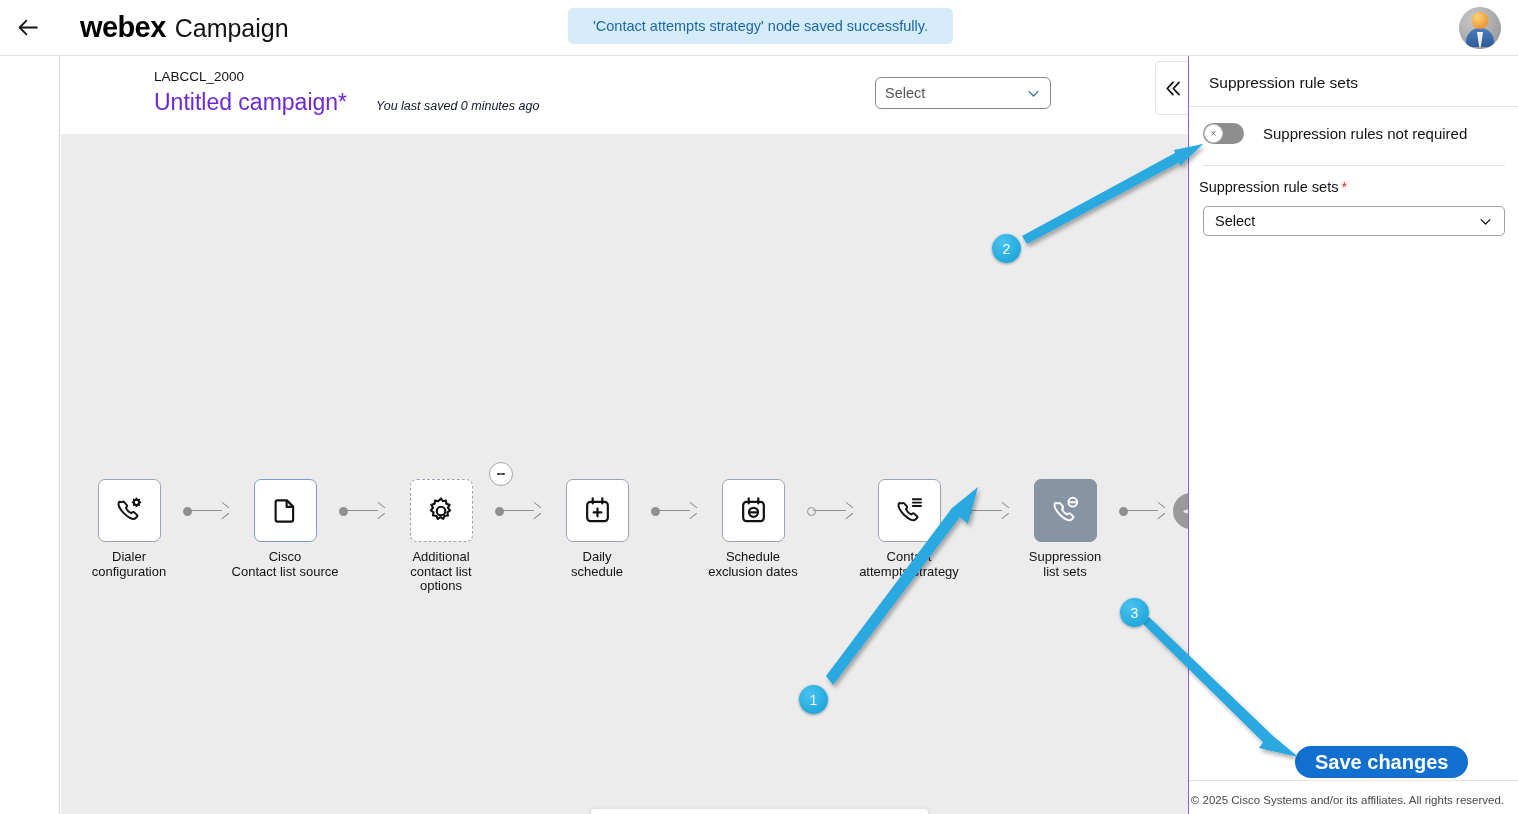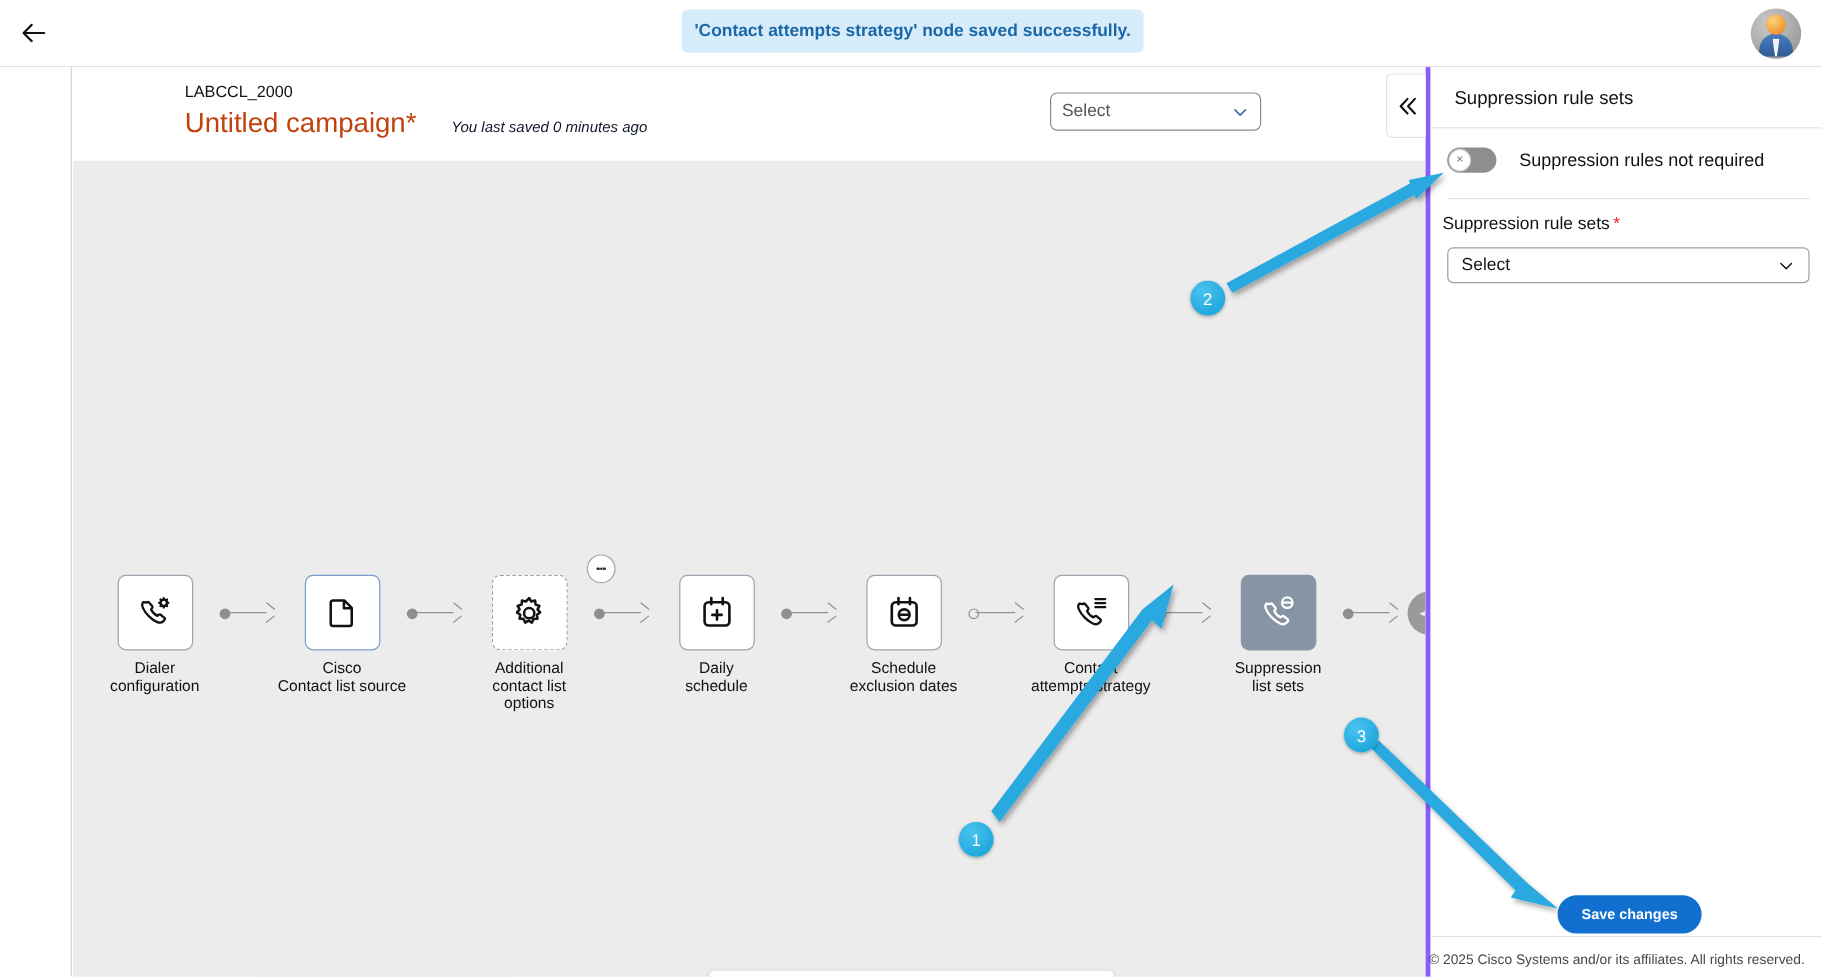--- a/index.html
+++ b/index.html
@@ -249,6 +249,10 @@
           <polyline points="10,5.5 3.5,12 10,18.5"></polyline>
       </svg>
     </div>
+    <div class="brand">
+      <span class="brand-webex">webex</span>
+      <span class="brand-app">Campaign</span>
+    </div>
     <div class="toast">
       <span>'Contact attempts strategy' node saved successfully.</span>
     </div>

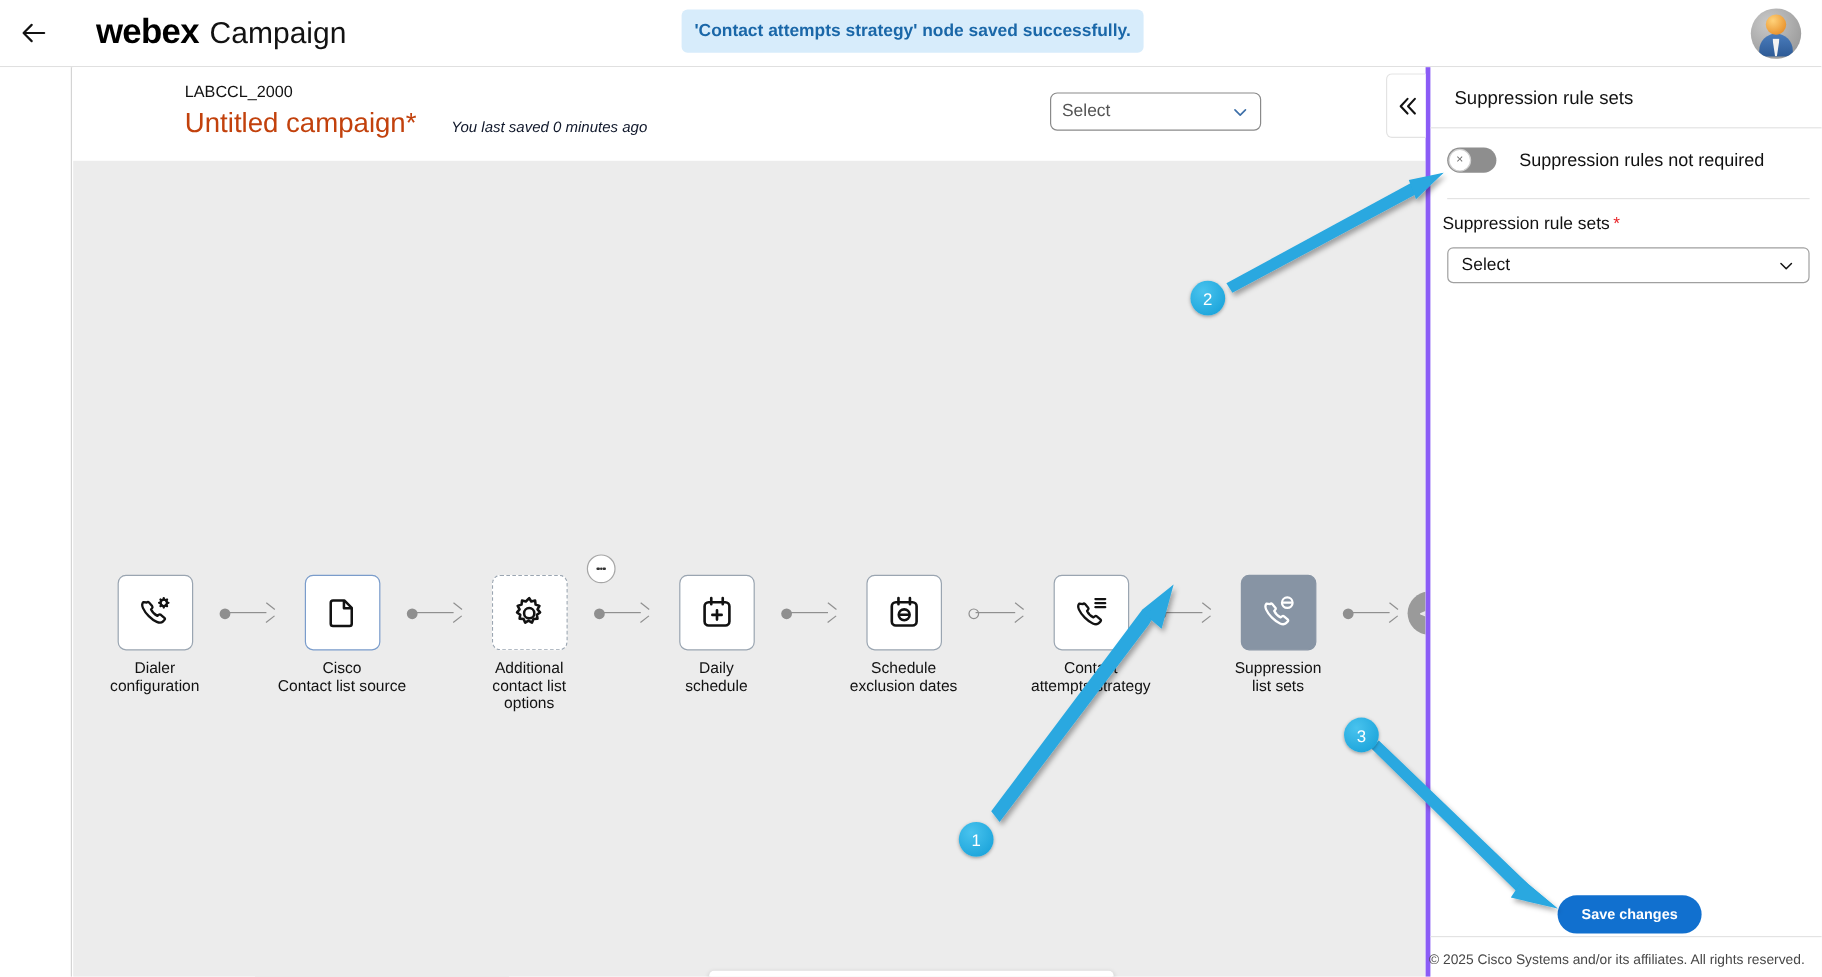--- a/index.html
+++ b/index.html
@@ -29,7 +29,7 @@
     position: absolute; left: 568px; top: 8px; width: 385px; height: 36px;
     background: #d7ecfb; border-radius: 5px;
     display: flex; align-items: center; justify-content: center;
-    font-size: 14.5px; color: #1a67a8; font-weight: bold;
+    font-size: 14.5px; color: #1a67a8;
   }
   .avatar-wrap {
     position: absolute; right: 17px; top: 7px; width: 42px; height: 42px;

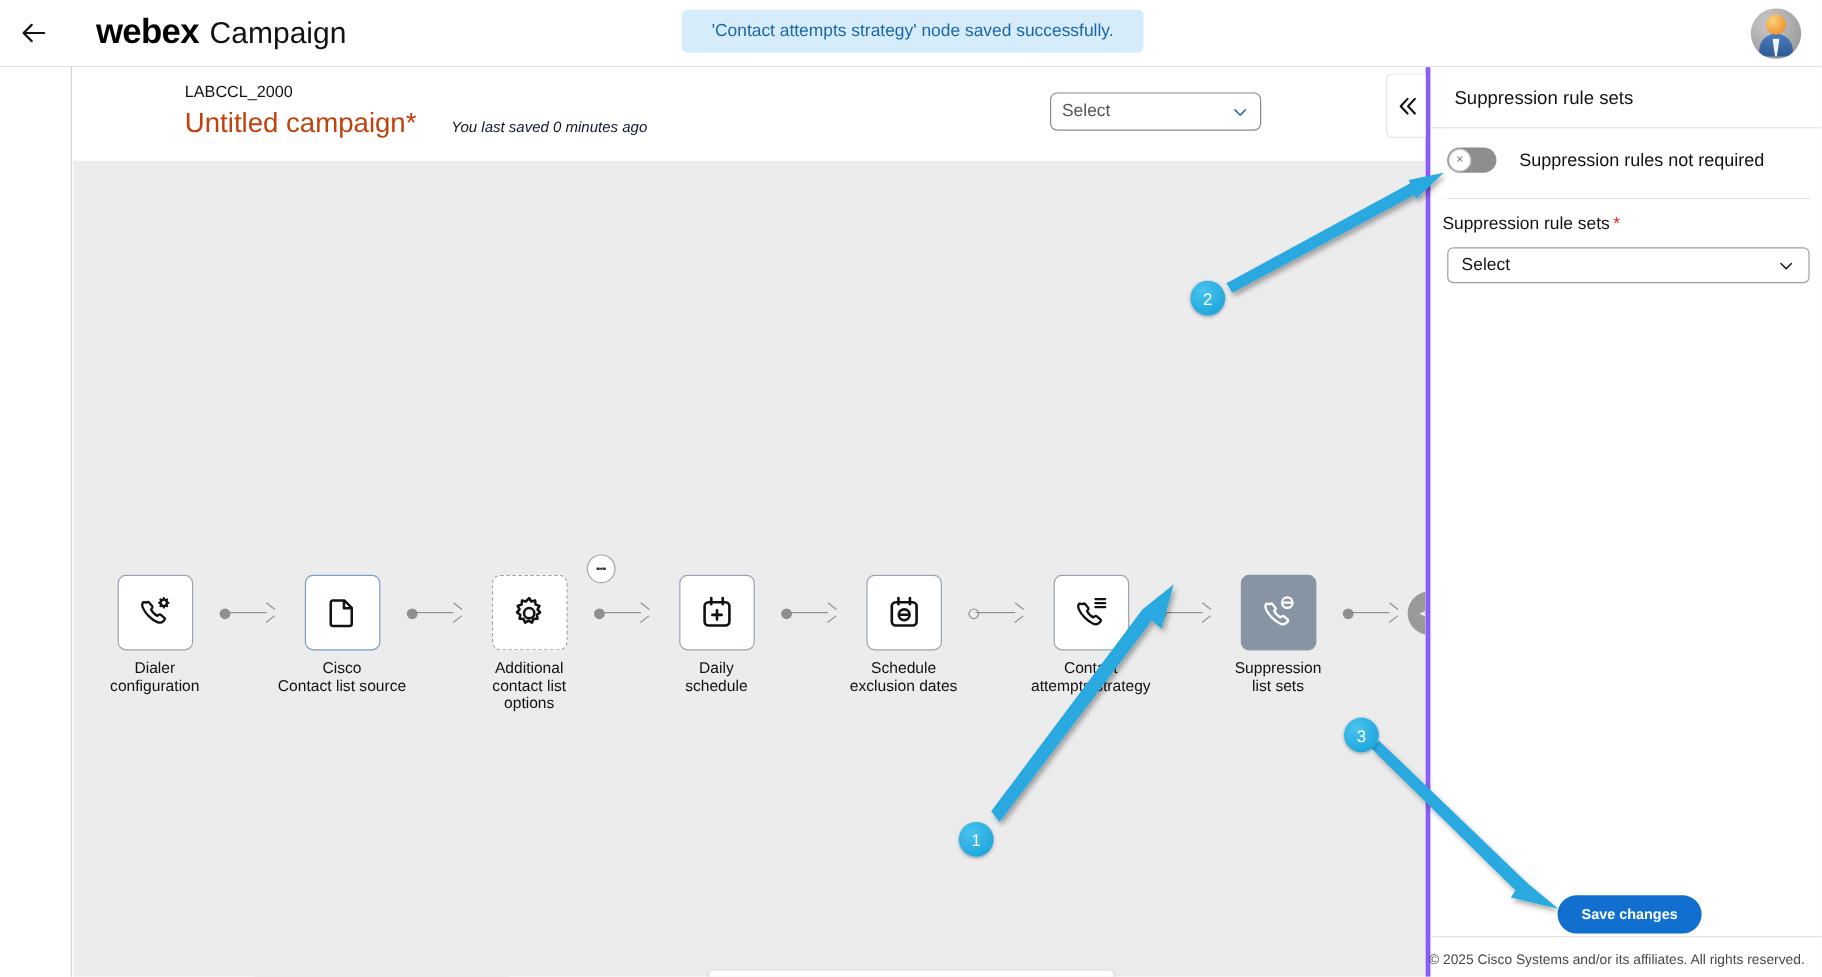--- a/index.html
+++ b/index.html
@@ -179,7 +179,7 @@
   
   .rpanel {
     position: absolute; left: 1188px; top: 56px; width: 330px; height: 758px;
-    background: #fff; border-left: 4px solid #8b5cf6; padding-left: 30px;
+    background: #fff; border-left: 1px solid #8b5cf6; padding-left: 30px;
   }
   .rp-title {
     position: absolute; left: 20px; top: 18px;

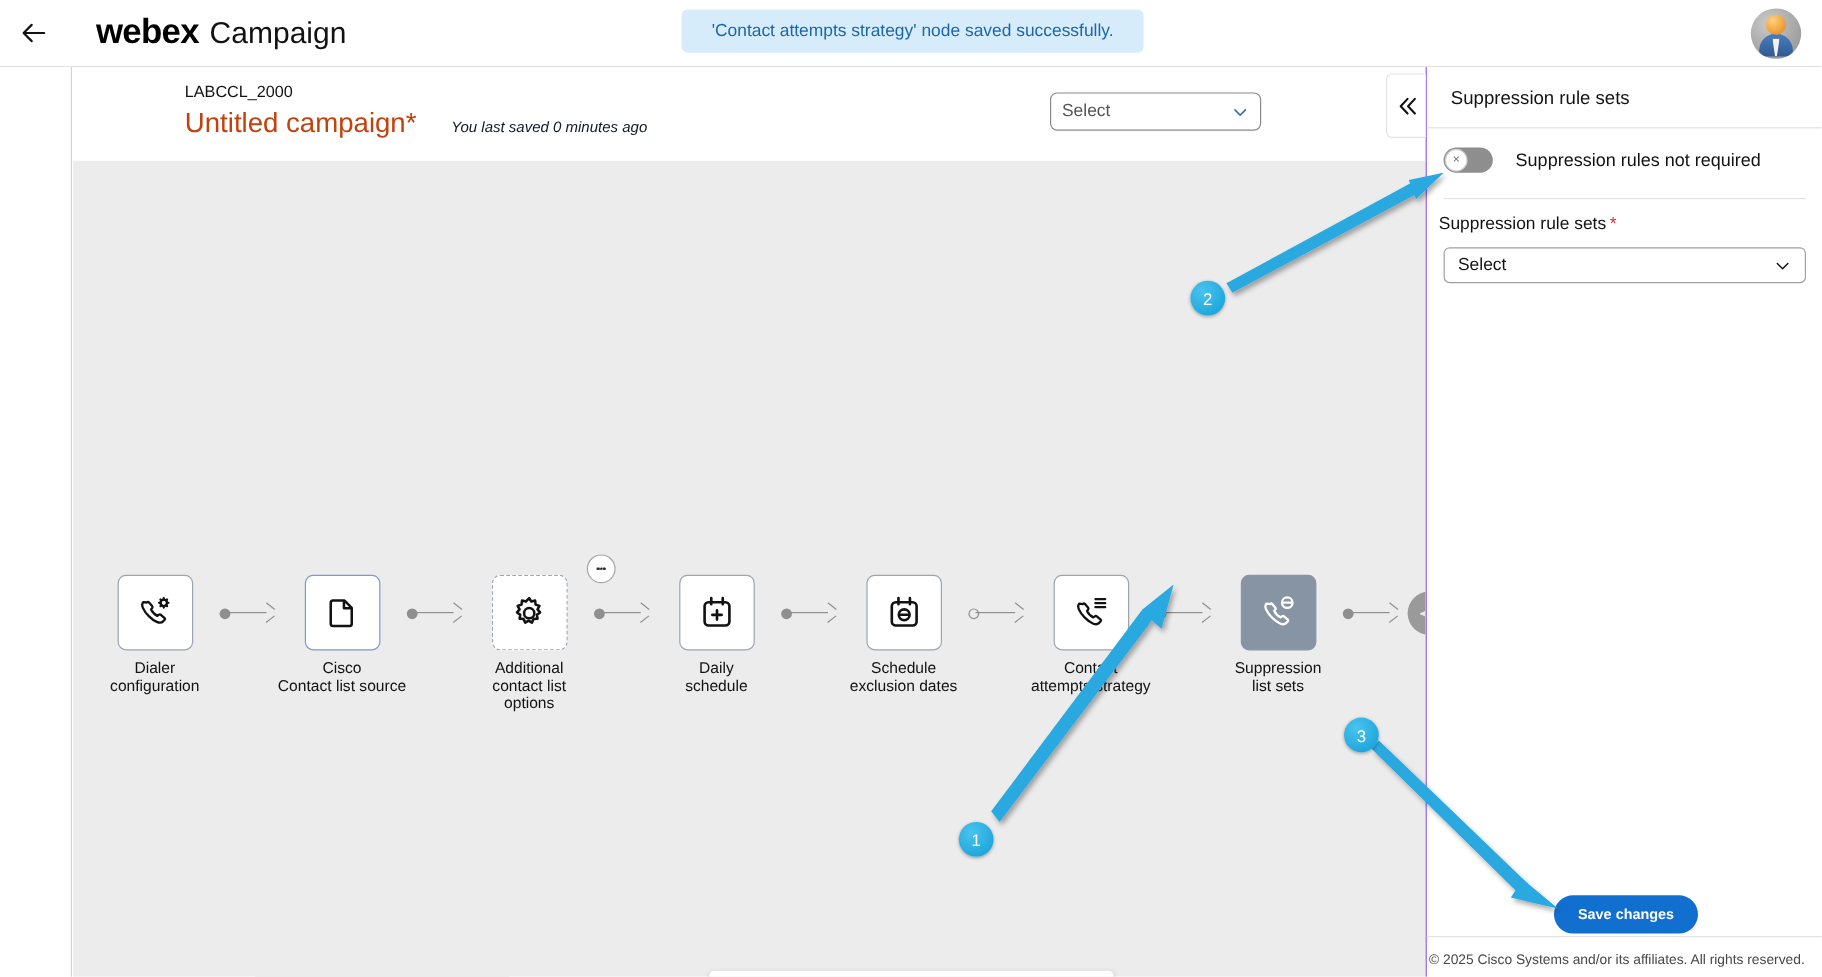--- a/index.html
+++ b/index.html
@@ -78,7 +78,7 @@
     position: absolute; left: 93px; top: 33px;
     display: flex; align-items: baseline; gap: 29px;
   }
-  .camp-title { font-size: 23px; font-weight: 400; color: #c2410c; }
+  .camp-title { font-size: 23px; font-weight: 400; color: #6d28d9; }
   .camp-saved { font-size: 12.5px; font-style: italic; color: #0f172a; }
 
   .select-top {

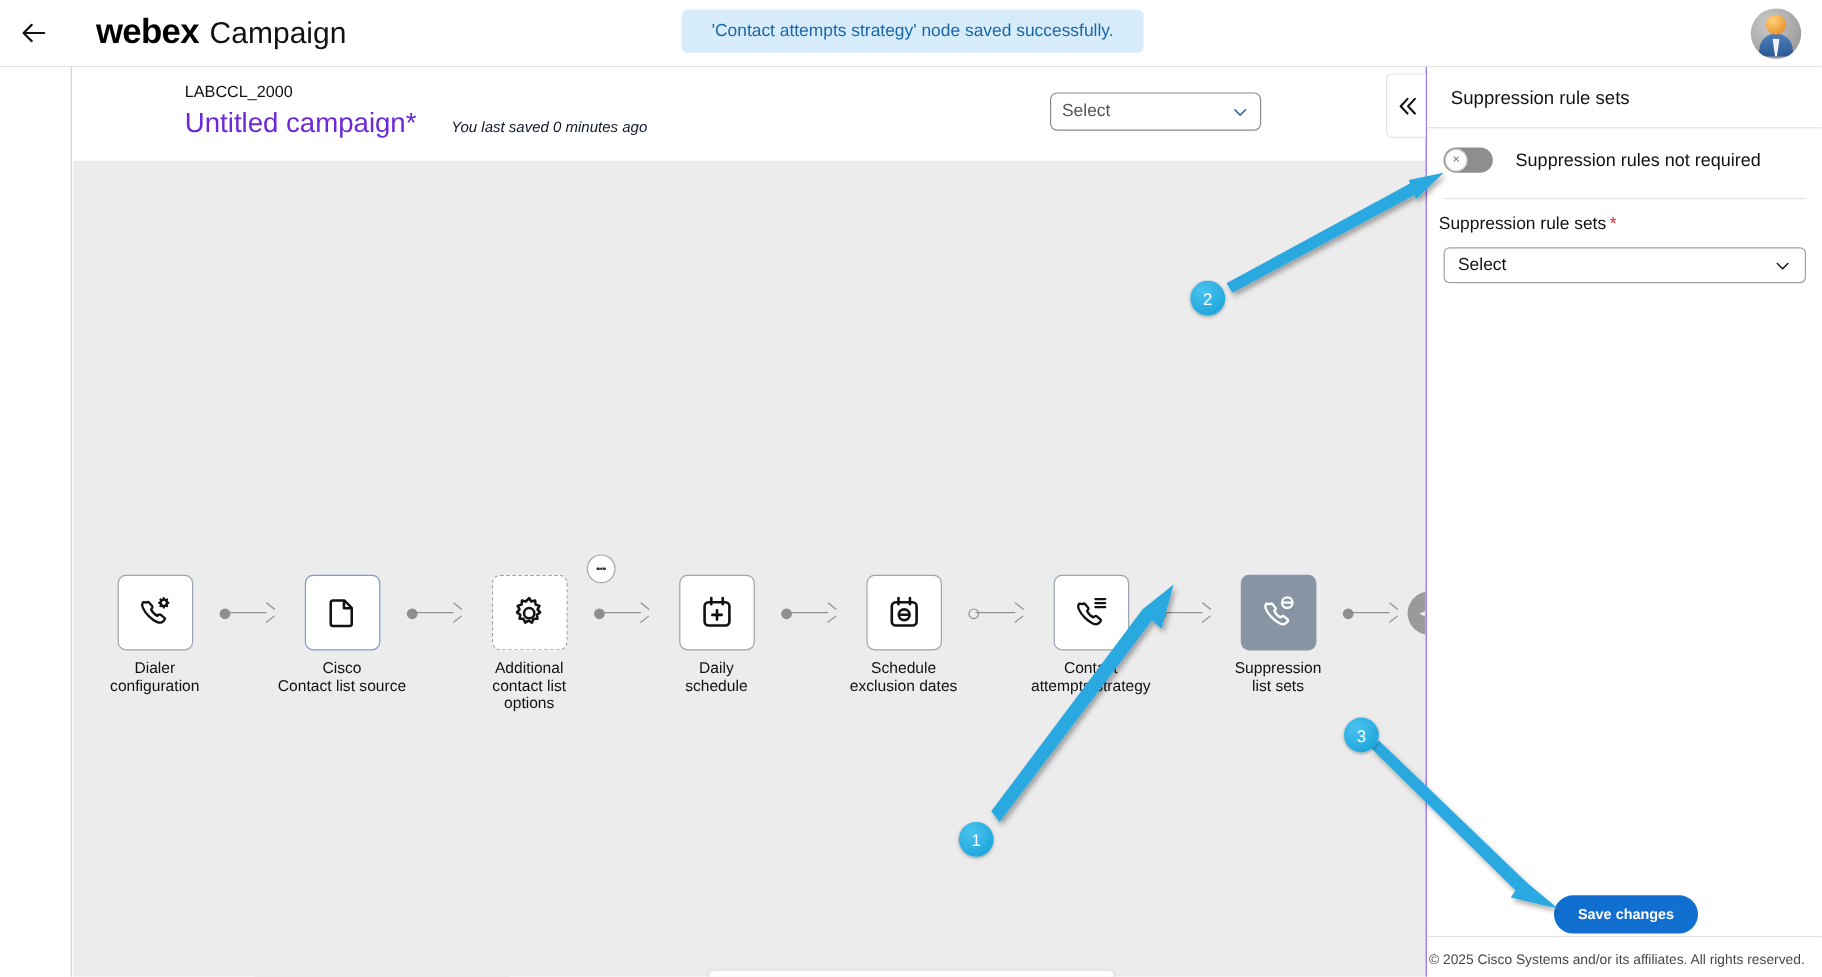--- a/index.html
+++ b/index.html
@@ -218,7 +218,7 @@
     position: absolute; left: 106px; top: 690px;
     height: 32px; padding: 0 20px; border-radius: 17px;
     background: #1170cf; color: #fff; border: none;
-    font-size: 12px; font-family: "Liberation Sans", sans-serif; font-weight: 700;
+    font-size: 20px; font-family: "Liberation Sans", sans-serif; font-weight: 700;
     display: flex; align-items: center; justify-content: center; cursor: pointer;
   }
   .rp-footer-line { position: absolute; left: 0; bottom: 33px; width: 330px; height: 1px; background: #e3e3e3; }

